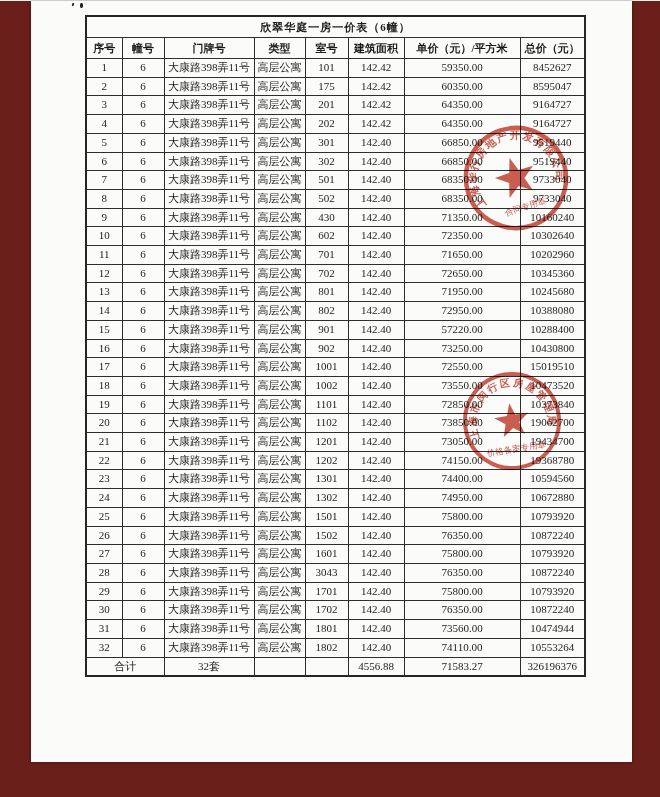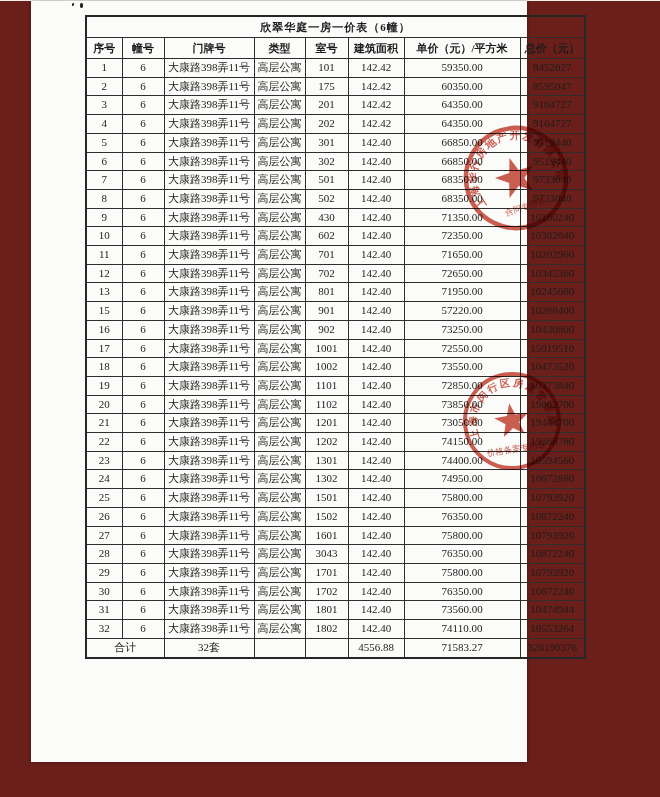--- a/index.html
+++ b/index.html
@@ -6,7 +6,7 @@
   #screen{position:relative;width:660px;height:797px;background:#6a1f1a;overflow:hidden;
           font-family:"Liberation Serif","DejaVu Serif",serif;}
   .top-sliver{position:absolute;top:0;left:0;width:660px;height:1px;background:#f3f1ef;}
-  .paper{position:absolute;left:31px;top:1px;width:496px;height:761px;background:#fbfbf9;
+  .paper{position:absolute;left:31px;top:1px;width:601px;height:761px;background:#fbfbf9;
          box-shadow:0 0 3px rgba(0,0,0,.4);}
   .artifact{position:absolute;background:#262020;border-radius:1px;}
   .a1{left:41px;top:2px;width:2px;height:3px;transform:rotate(20deg);}

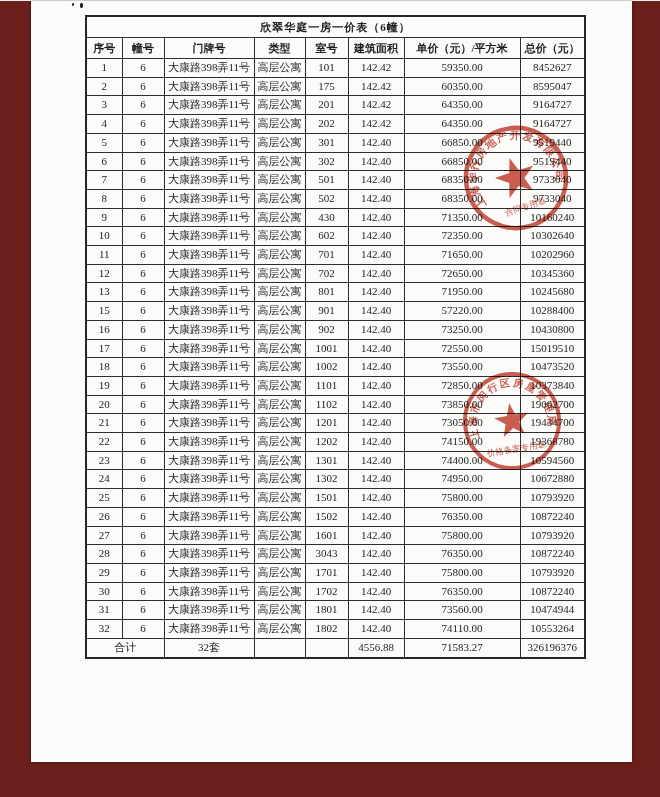--- a/index.html
+++ b/index.html
@@ -199,6 +199,16 @@
             <td>10245680</td>
           </tr>
           <tr>
+            <td>14</td>
+            <td>6</td>
+            <td>大康路398弄11号</td>
+            <td>高层公寓</td>
+            <td>802</td>
+            <td>142.40</td>
+            <td>72950.00</td>
+            <td>10388080</td>
+          </tr>
+          <tr>
             <td>15</td>
             <td>6</td>
             <td>大康路398弄11号</td>

